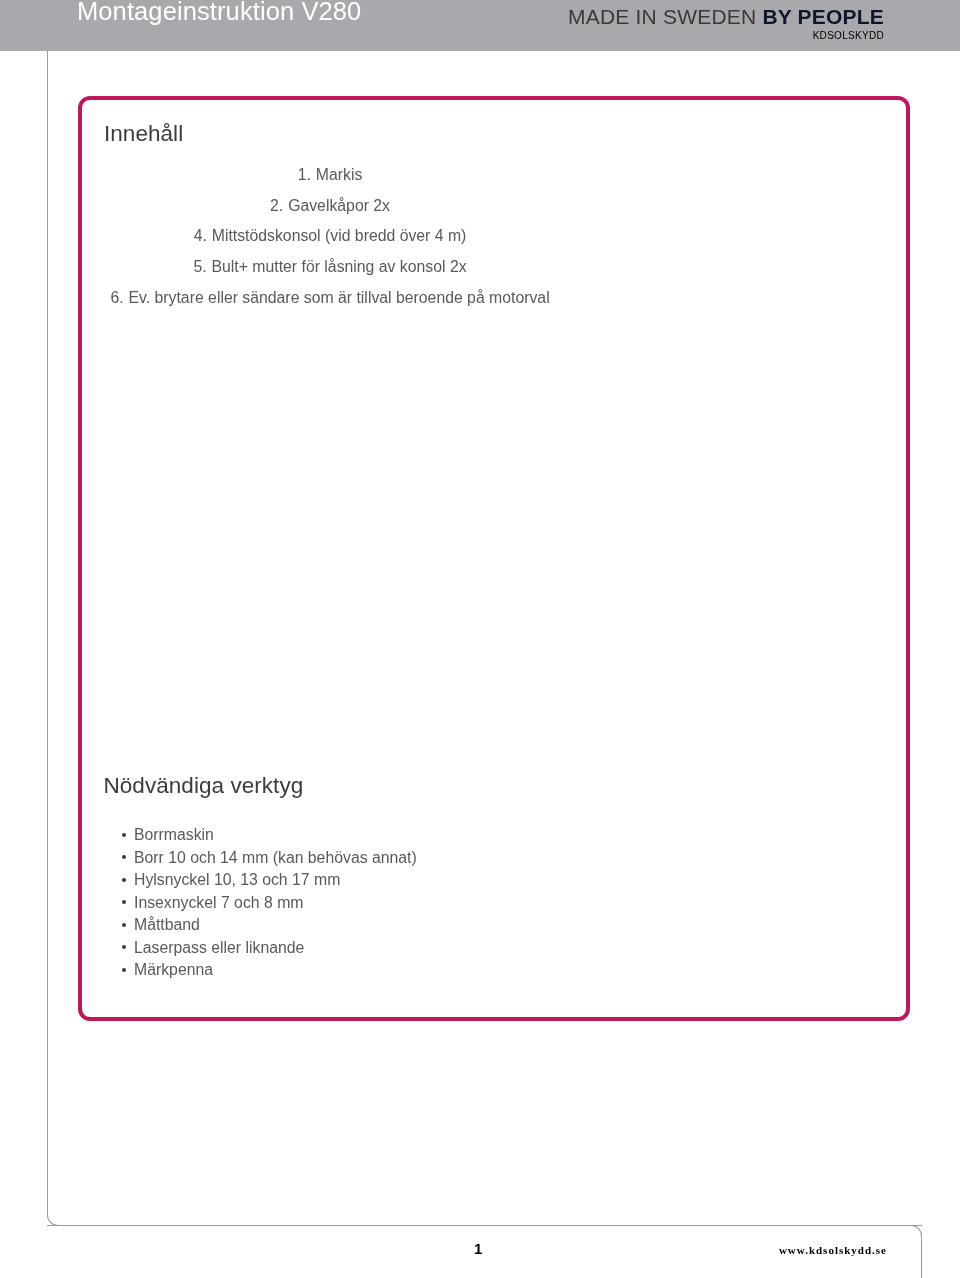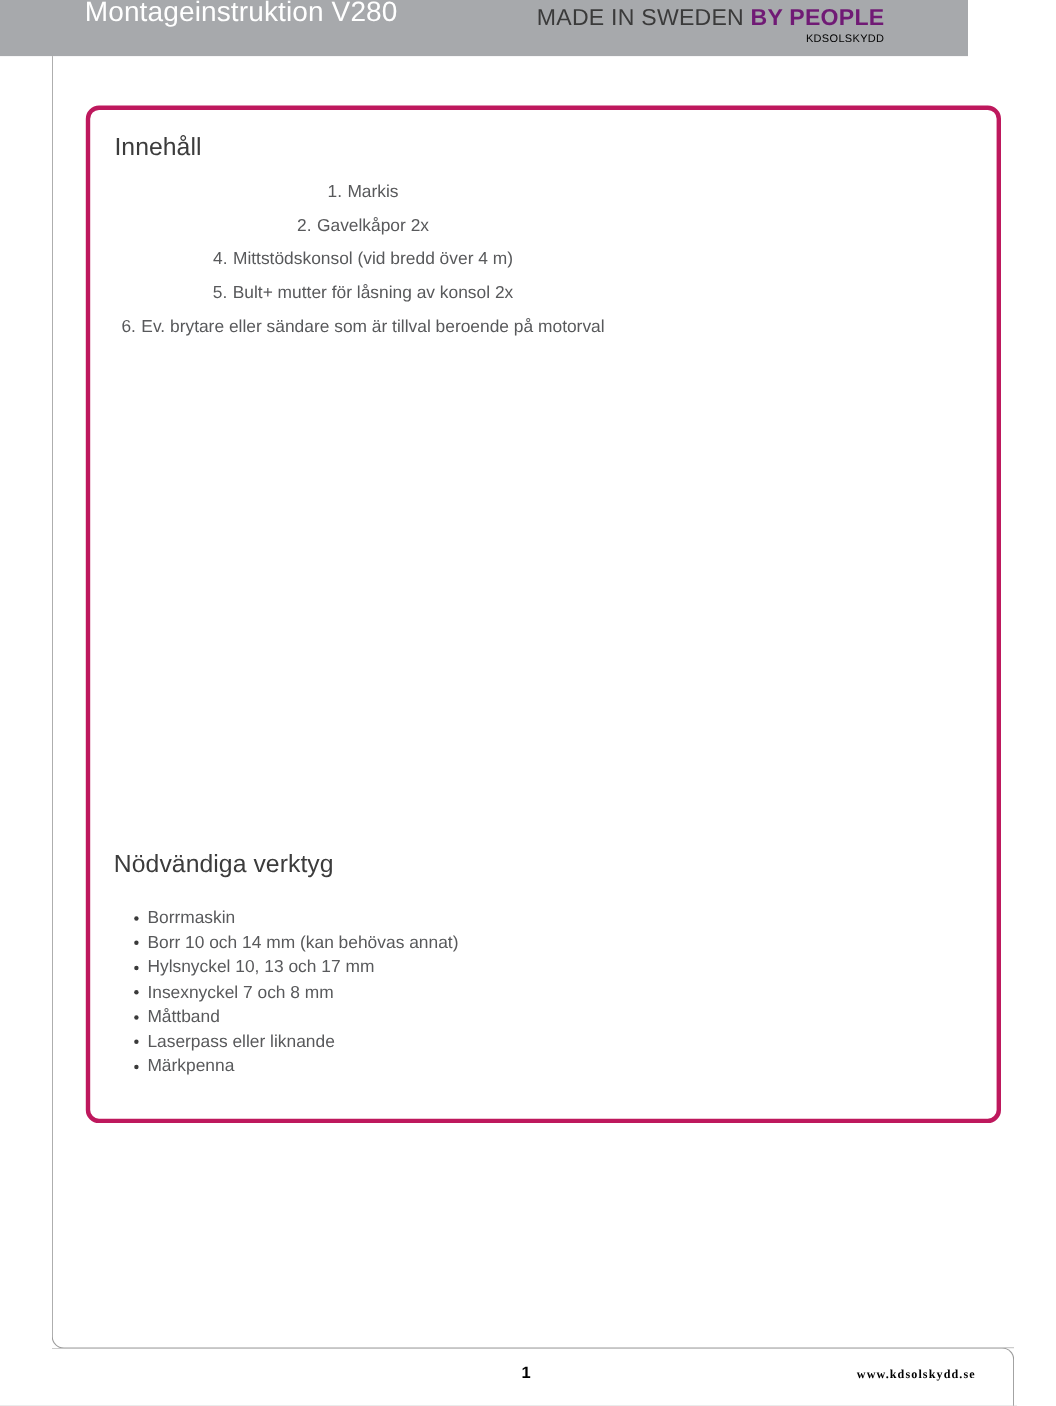--- a/index.html
+++ b/index.html
@@ -5,7 +5,7 @@
   html,body{margin:0;padding:0;}
   body{width:960px;height:1278px;background:#fff;font-family:"Liberation Sans",sans-serif;overflow:hidden;position:relative;}
   .page{position:absolute;inset:0;}
-  .header{position:absolute;left:0;top:0;width:880px;height:51px;background:#a7a9ac;}
+  .header{position:absolute;left:0;top:0;width:960px;height:51px;background:#a7a9ac;}
   .header-title{position:absolute;left:77px;top:-2.8px;font-size:25.5px;color:#fff;letter-spacing:0.1px;}
   .brand{position:absolute;right:76px;top:5px;text-align:right;}
   .brand-made{font-size:21px;color:#3a3a3a;letter-spacing:0.2px;}

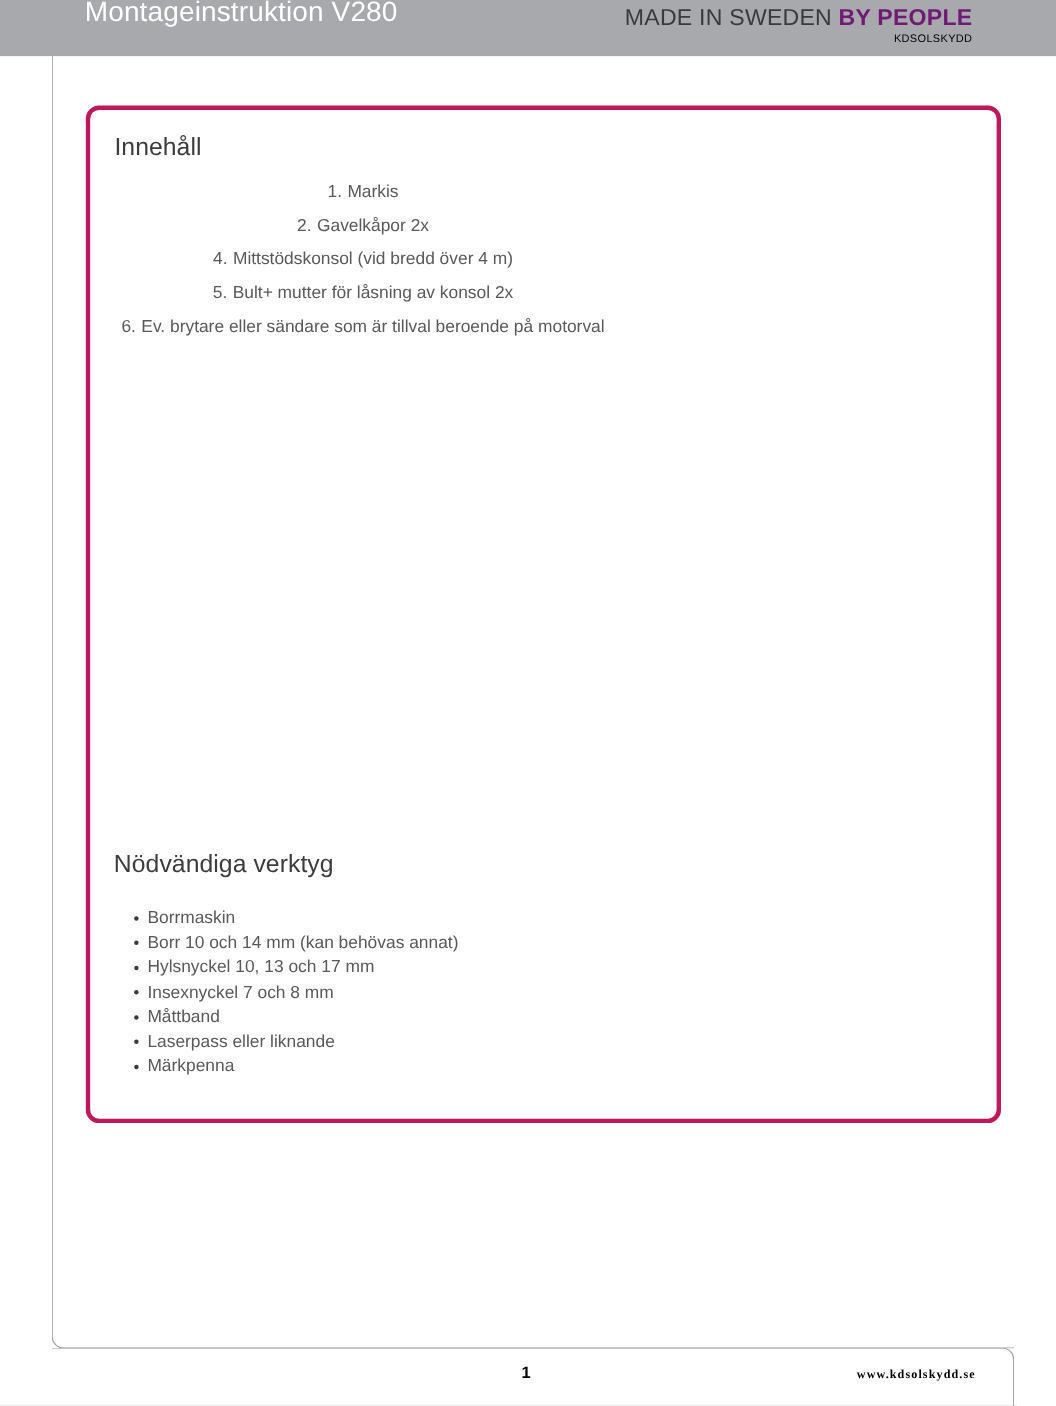--- a/index.html
+++ b/index.html
@@ -9,7 +9,7 @@
   .header-title{position:absolute;left:77px;top:-2.8px;font-size:25.5px;color:#fff;letter-spacing:0.1px;}
   .brand{position:absolute;right:76px;top:5px;text-align:right;}
   .brand-made{font-size:21px;color:#3a3a3a;letter-spacing:0.2px;}
-  .brand-made b{color:#701a75;font-weight:bold;}
+  .brand-made b{color:#0f172a;font-weight:bold;}
   .brand-sub{font-size:10px;margin-top:1px;letter-spacing:0.3px;}
   .frame{position:absolute;left:47px;top:51px;width:874px;height:1174px;border-left:1px solid #9a9a9a;border-bottom:1px solid #9a9a9a;border-bottom-left-radius:11px;}
   .footerbox{position:absolute;left:47px;top:1225px;width:874px;height:60px;border:1px solid #9a9a9a;border-left:none;border-bottom:none;border-top-right-radius:11px;}

